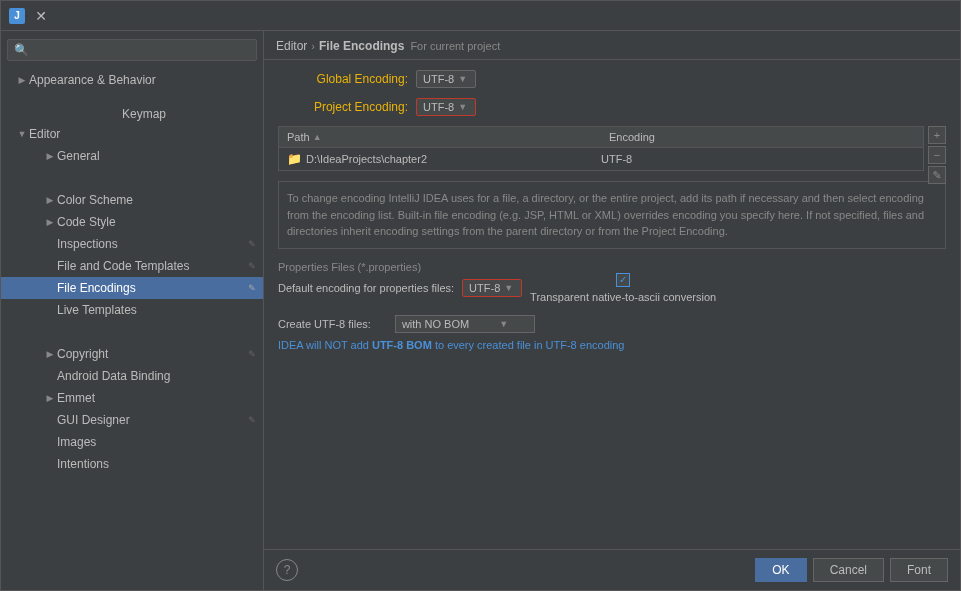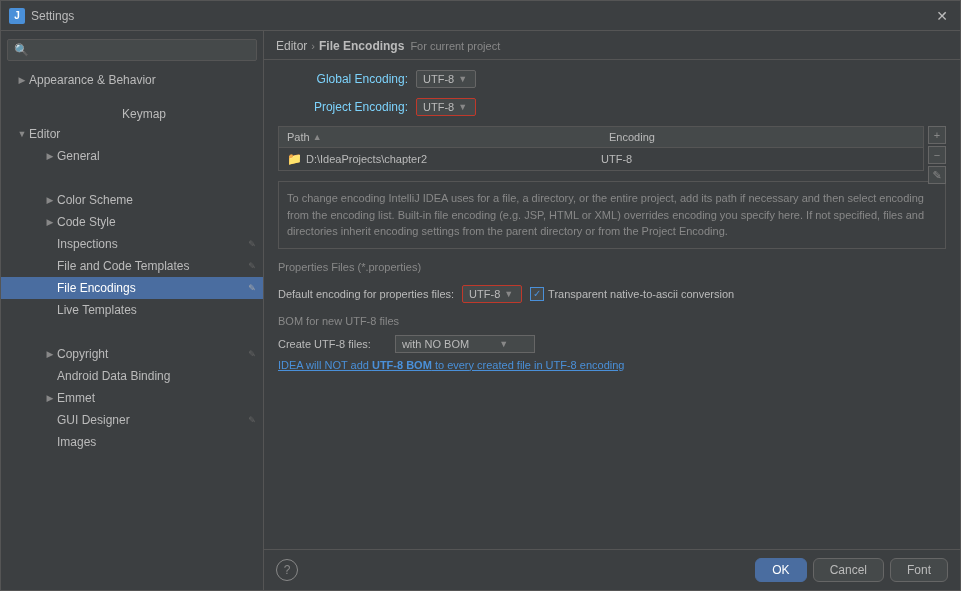--- a/index.html
+++ b/index.html
@@ -391,7 +391,6 @@
 
   <div class="title-bar">
     <div class="title-bar-icon">J</div>
-    <span class="title-text">Settings</span>
     <div class="close-btn">✕</div>
   </div>
 

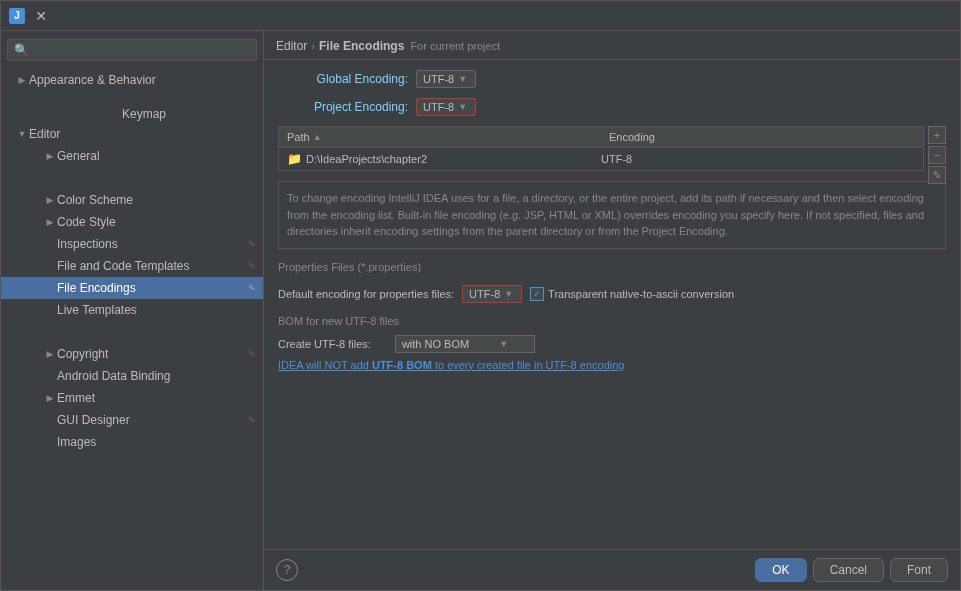--- a/index.html
+++ b/index.html
@@ -166,7 +166,7 @@
     }
     .encoding-label {
       width: 130px;
-      color: #7dd3fc;
+      color: #eab308;
       font-size: 12px;
       text-align: right;
     }

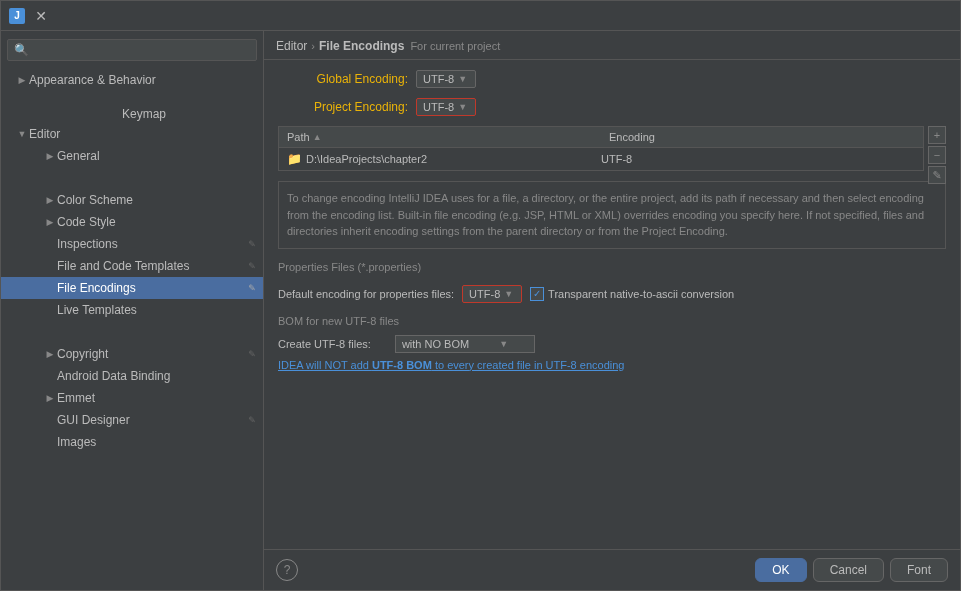--- a/index.html
+++ b/index.html
@@ -268,7 +268,7 @@
     .section-title {
       color: #888;
       font-size: 11px;
-      margin-bottom: 12px;
+      margin-bottom: 0;
     }
     .prop-row {
       display: flex;

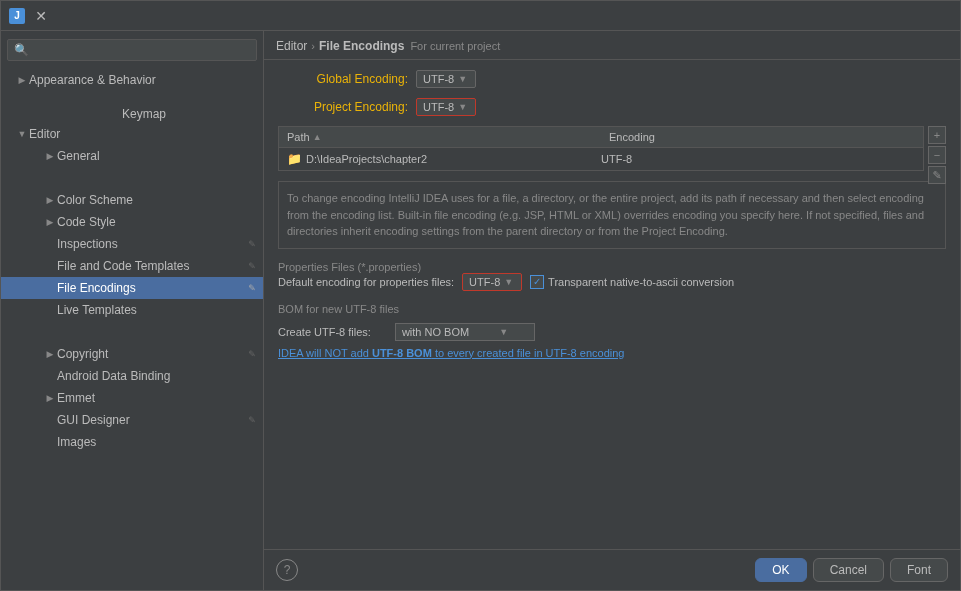--- a/index.html
+++ b/index.html
@@ -284,6 +284,7 @@
       display: flex;
       align-items: center;
       gap: 4px;
+      flex-direction: column;
     }
     .checkbox-box {
       width: 14px;

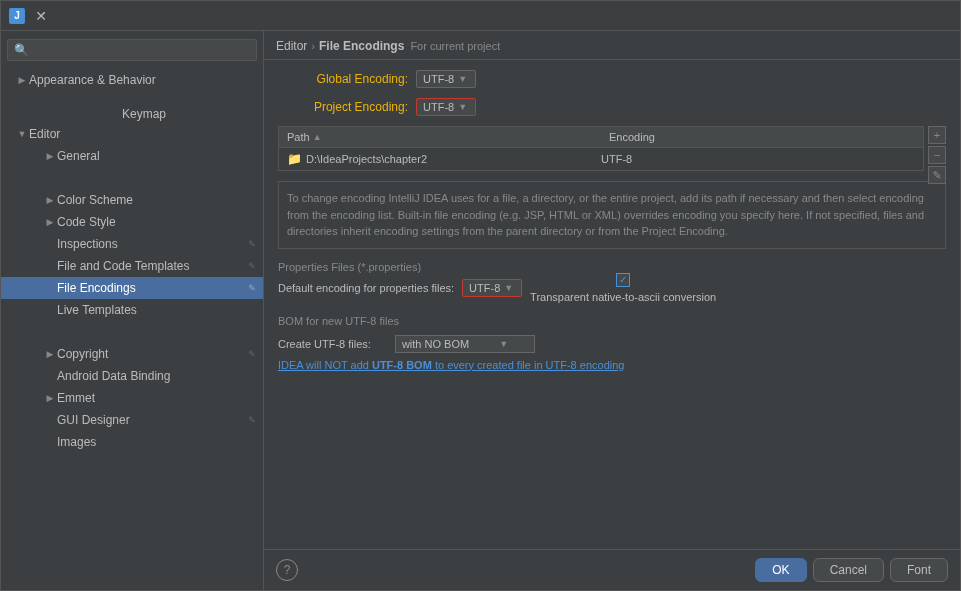--- a/index.html
+++ b/index.html
@@ -571,7 +571,6 @@
         </div>
 
         <div class="bom-section">
-          <div class="bom-title">BOM for new UTF-8 files</div>
           <div class="bom-row">
             <span class="bom-label">Create UTF-8 files:</span>
             <div class="bom-select">

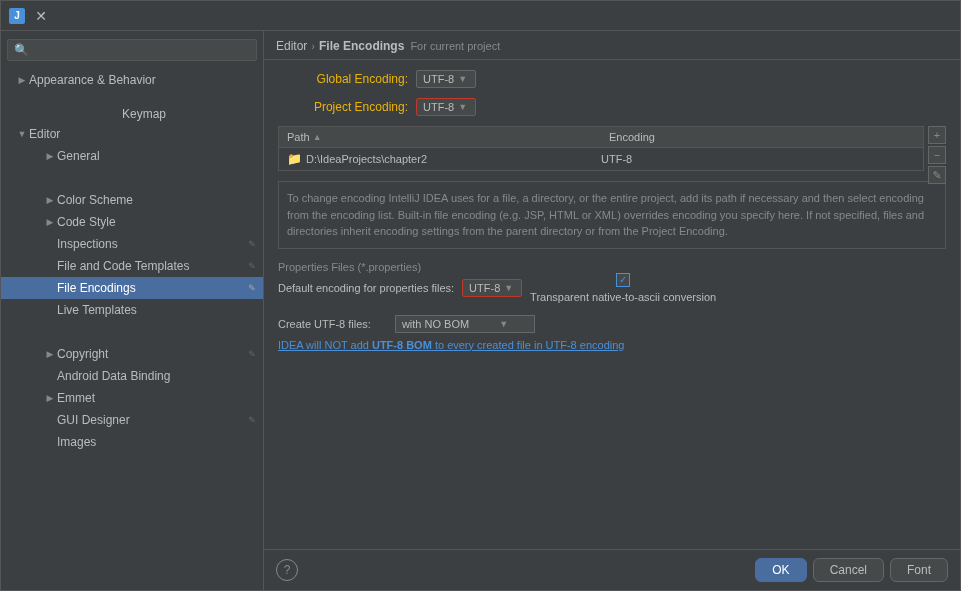--- a/index.html
+++ b/index.html
@@ -336,7 +336,6 @@
       font-size: 11px;
       color: #4a90d9;
       margin-top: 4px;
-      text-decoration: underline;
     }
     .bom-note .highlight { color: #4a90d9; font-weight: bold; }
     

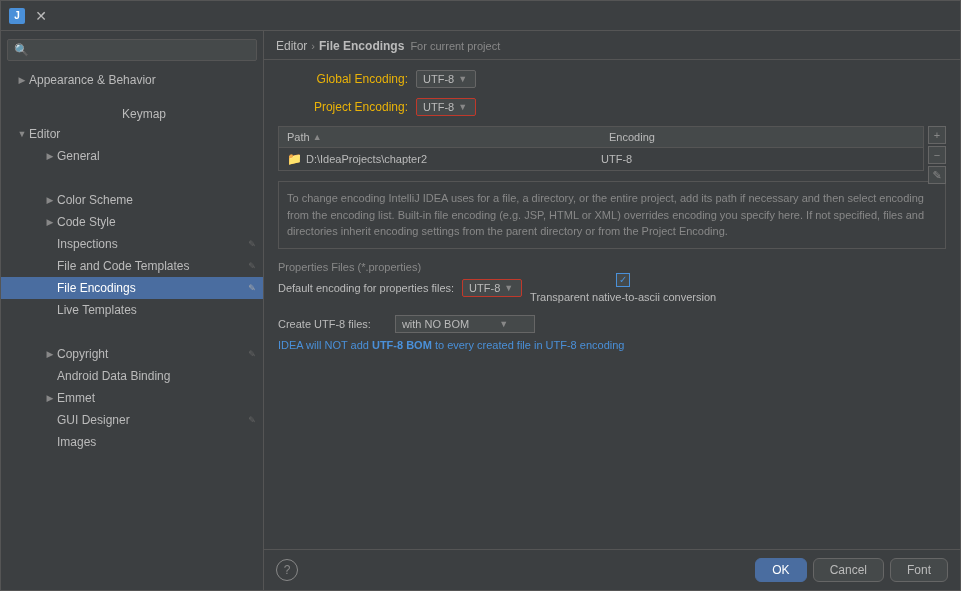--- a/index.html
+++ b/index.html
@@ -492,6 +492,7 @@
 
       <div class="tree-item indent-3">
         <span class="expander"> </span>
+        <span class="item-label">Intentions</span>
       </div>
     </div>
 

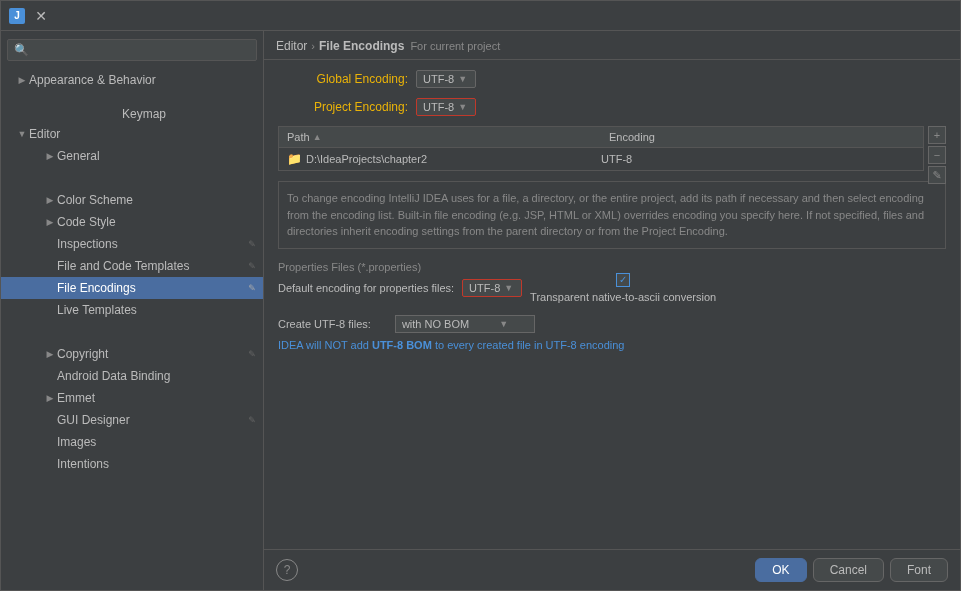--- a/index.html
+++ b/index.html
@@ -369,7 +369,7 @@
       padding: 4px 16px;
       font-size: 12px;
       cursor: pointer;
-      border-radius: 6px;
+      border-radius: 0;
       border: 1px solid #666;
       background: #45494a;
       color: #bbbbbb;

